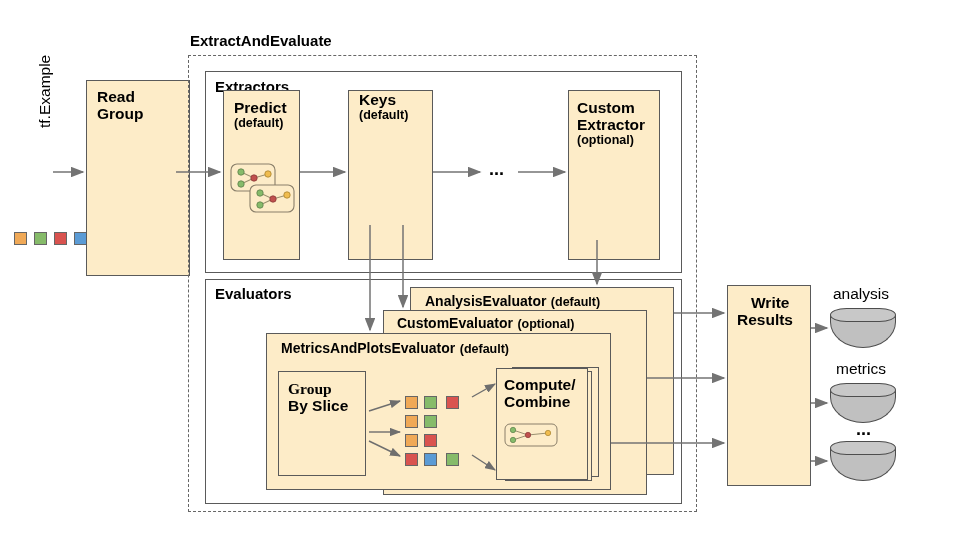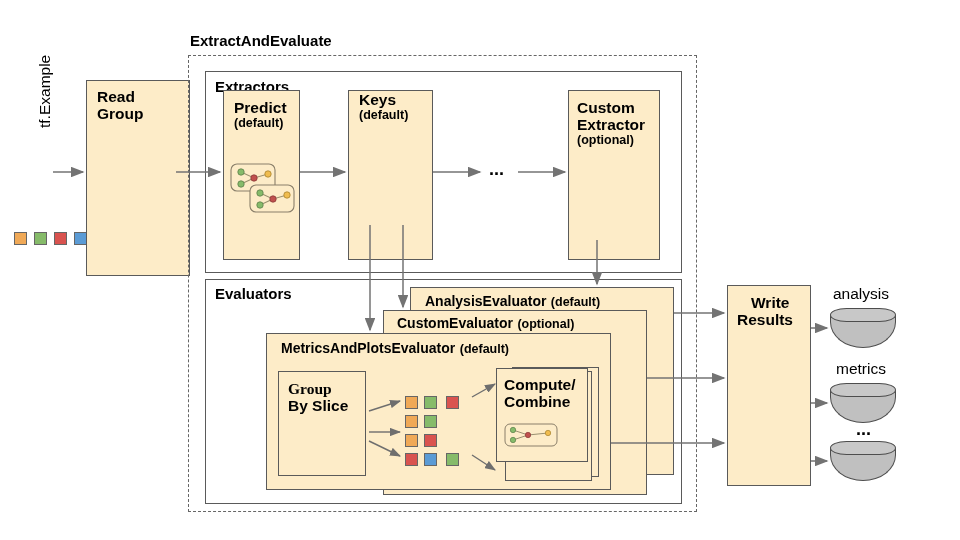--- a/index.html
+++ b/index.html
@@ -150,7 +150,7 @@
 
   <div class="abs ybox" style="left:512px;top:367px;width:87px;height:110px;"></div>
   <div class="abs ybox" style="left:505px;top:371px;width:87px;height:110px;"></div>
-  <div class="abs ybox" style="left:496px;top:368px;width:92px;height:94px;">
+  <div class="abs ybox" style="left:496px;top:368px;width:92px;height:112px;">
     <div class="ttl" style="padding:7px 0 0 7px;">Compute/</div>
     <div class="ttl" style="padding:0 0 0 7px;">Combine</div>
     <svg class="abs" style="left:7px;top:52px;width:60px;height:28px;" viewBox="0 0 60 28">

